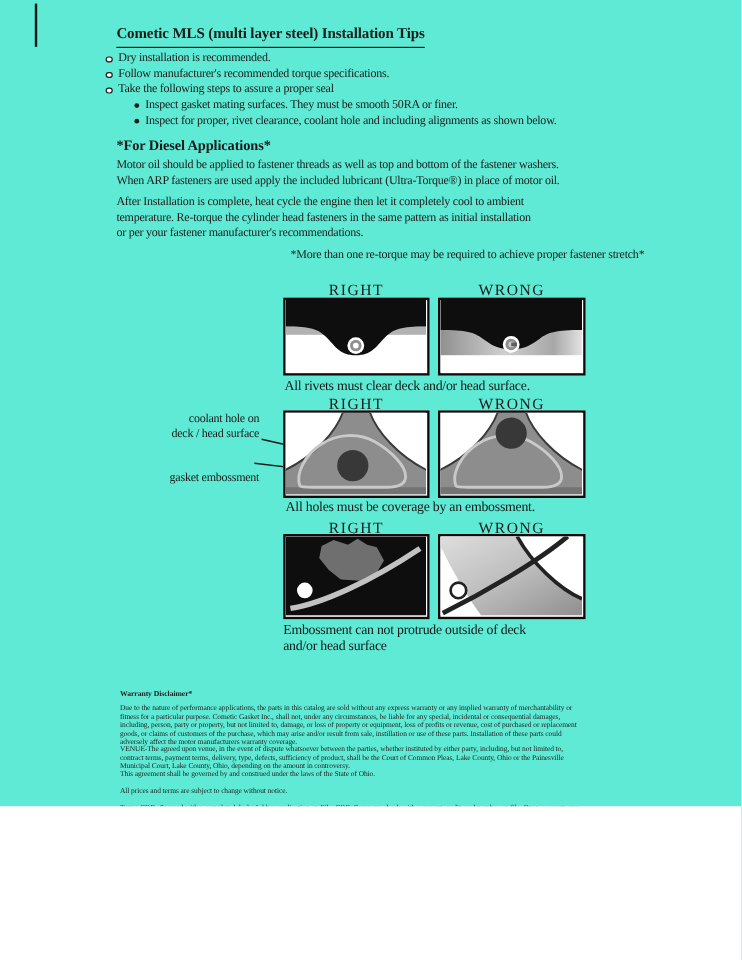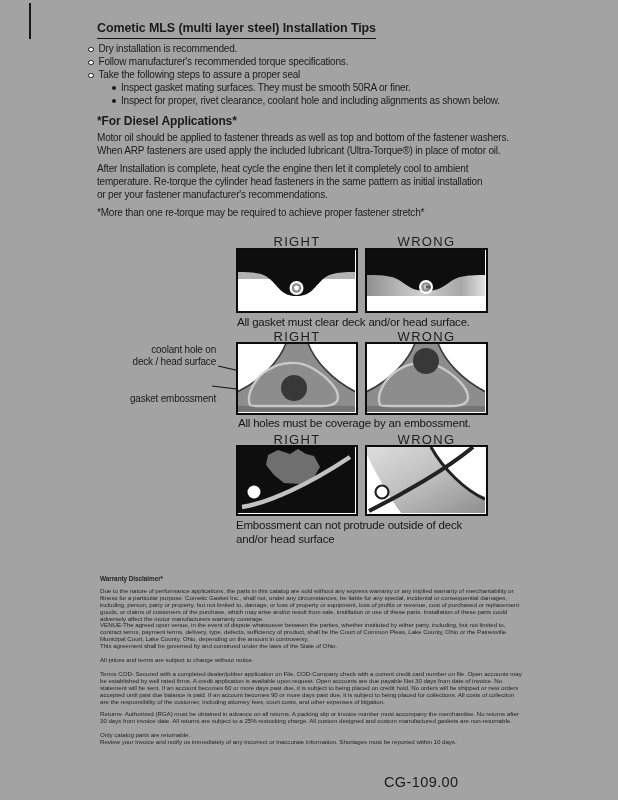--- a/index.html
+++ b/index.html
@@ -4,8 +4,8 @@
 <style>
   html,body{margin:0;padding:0;background:#ffffff;}
   .page{
-    position:relative;width:618px;height:800px;background:#a3a3a3;overflow:hidden;
-    font-family:Liberation Sans, sans-serif;color:#1b1b1b;
+    position:relative;width:618px;height:672px;background:#5eead4;overflow:hidden;
+    font-family:Liberation Serif, serif;color:#1b1b1b;
   }
   .abs{position:absolute;}
   .corner-mark{left:29px;top:3px;width:2px;height:36px;background:#161616;}

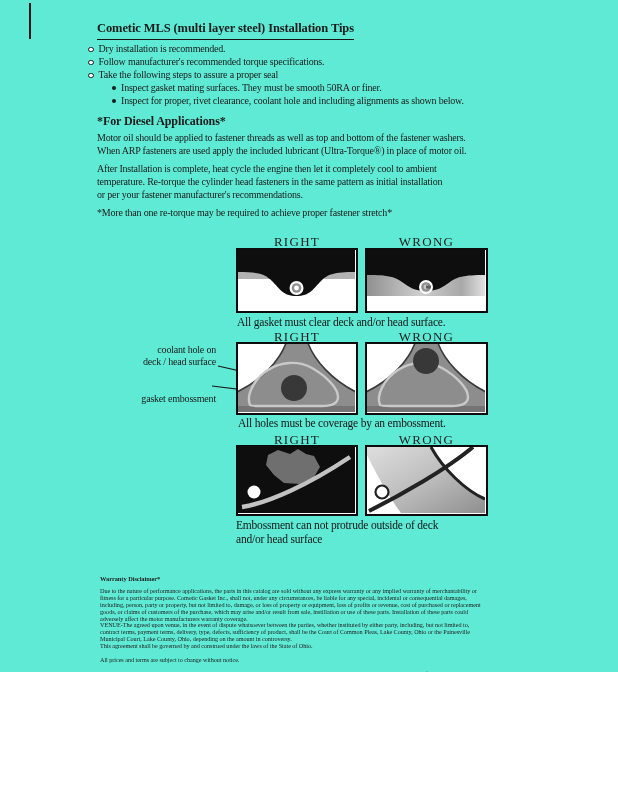--- a/index.html
+++ b/index.html
@@ -23,7 +23,7 @@
   .para{left:97px;width:440px;font-size:10px;letter-spacing:-0.2px;line-height:13px;white-space:pre-line;}
   .p1{top:131px;}
   .p2{top:162px;}
-  .footnote{top:206px;}
+  .footnote{top:206px;text-align:right;}
   .rw-label{font-size:13px;letter-spacing:1.3px;color:#1d1d1d;text-align:center;white-space:nowrap;}
   .panel{box-sizing:border-box;border:2.5px solid #0c0c0c;background:#fff;}
   .panel svg{display:block;}

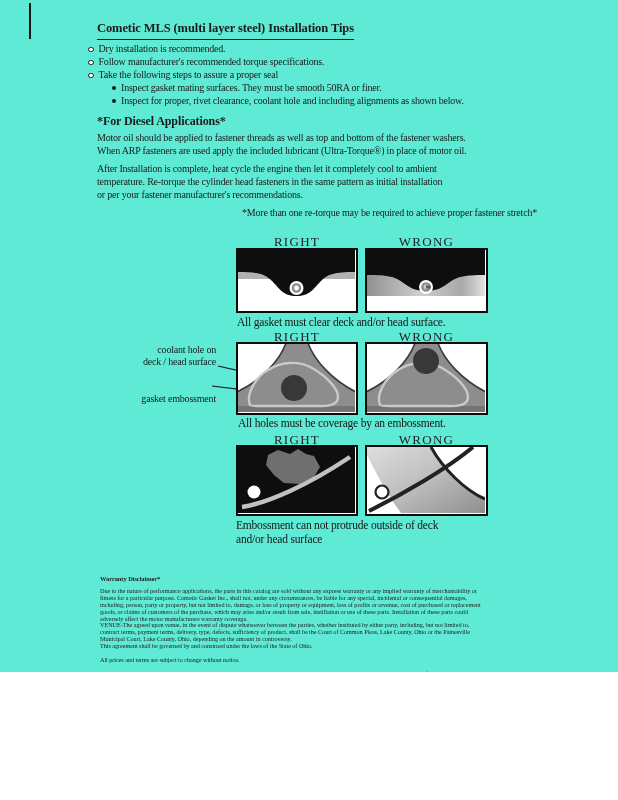--- a/index.html
+++ b/index.html
@@ -107,7 +107,7 @@
     </svg>
   </div>
 
-  <div class="abs caption" style="left:237px;top:316px;width:300px;">All gasket must clear deck and/or head surface.</div>
+  <div class="abs caption" style="left:237px;top:316px;width:300px;">All rivets must clear deck and/or head surface.</div>
 
   <div class="abs rw-label" style="left:236px;top:329px;width:122px;">RIGHT</div>
   <div class="abs rw-label" style="left:365px;top:329px;width:123px;">WRONG</div>

